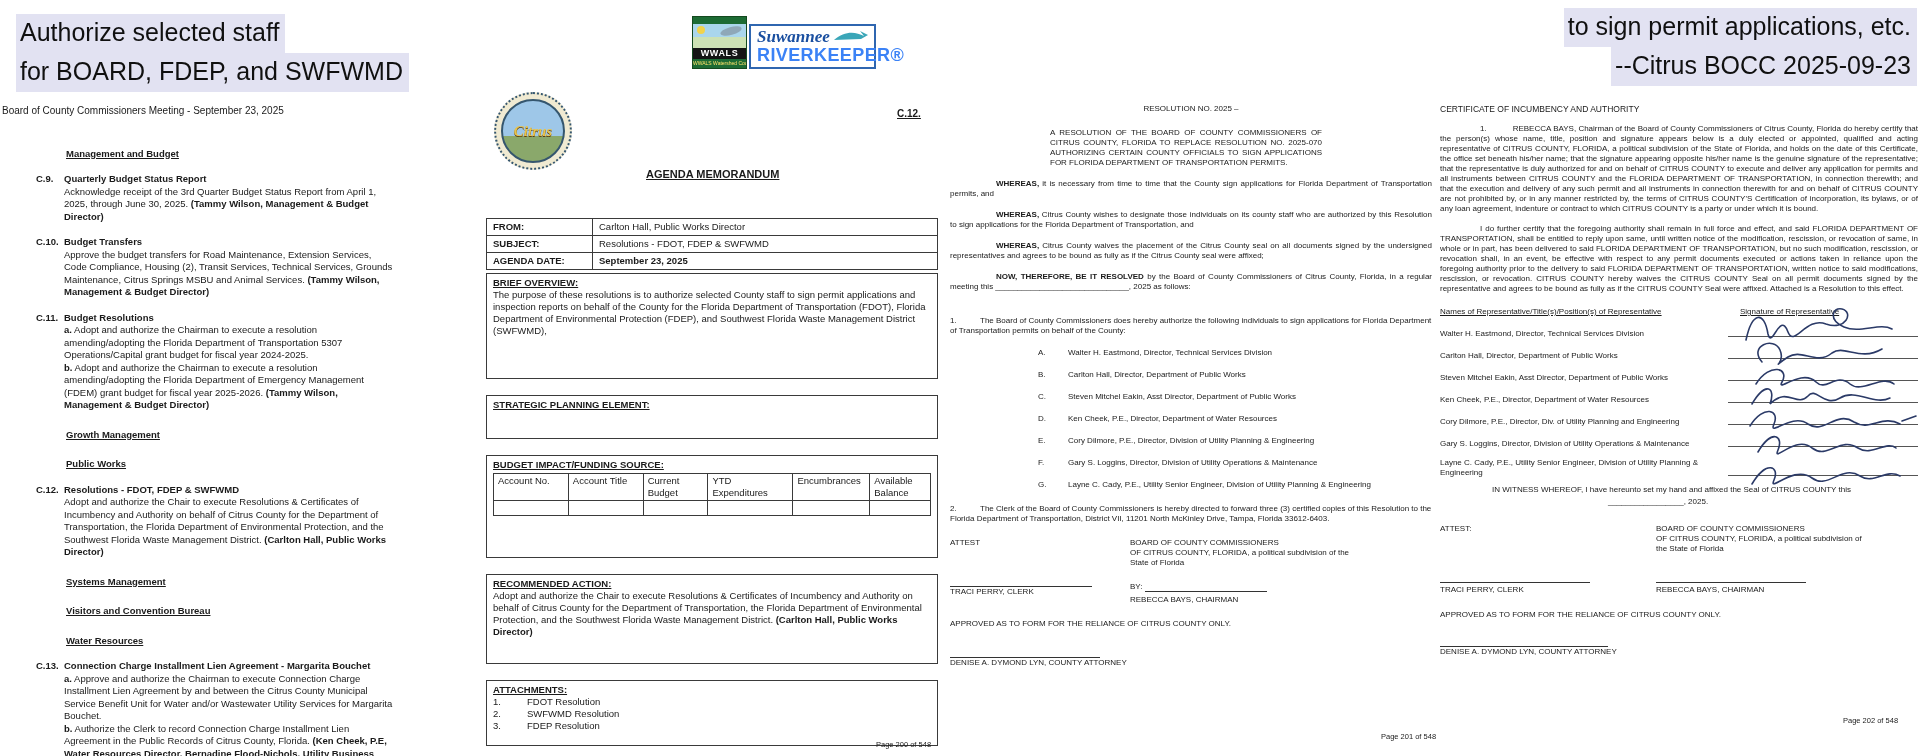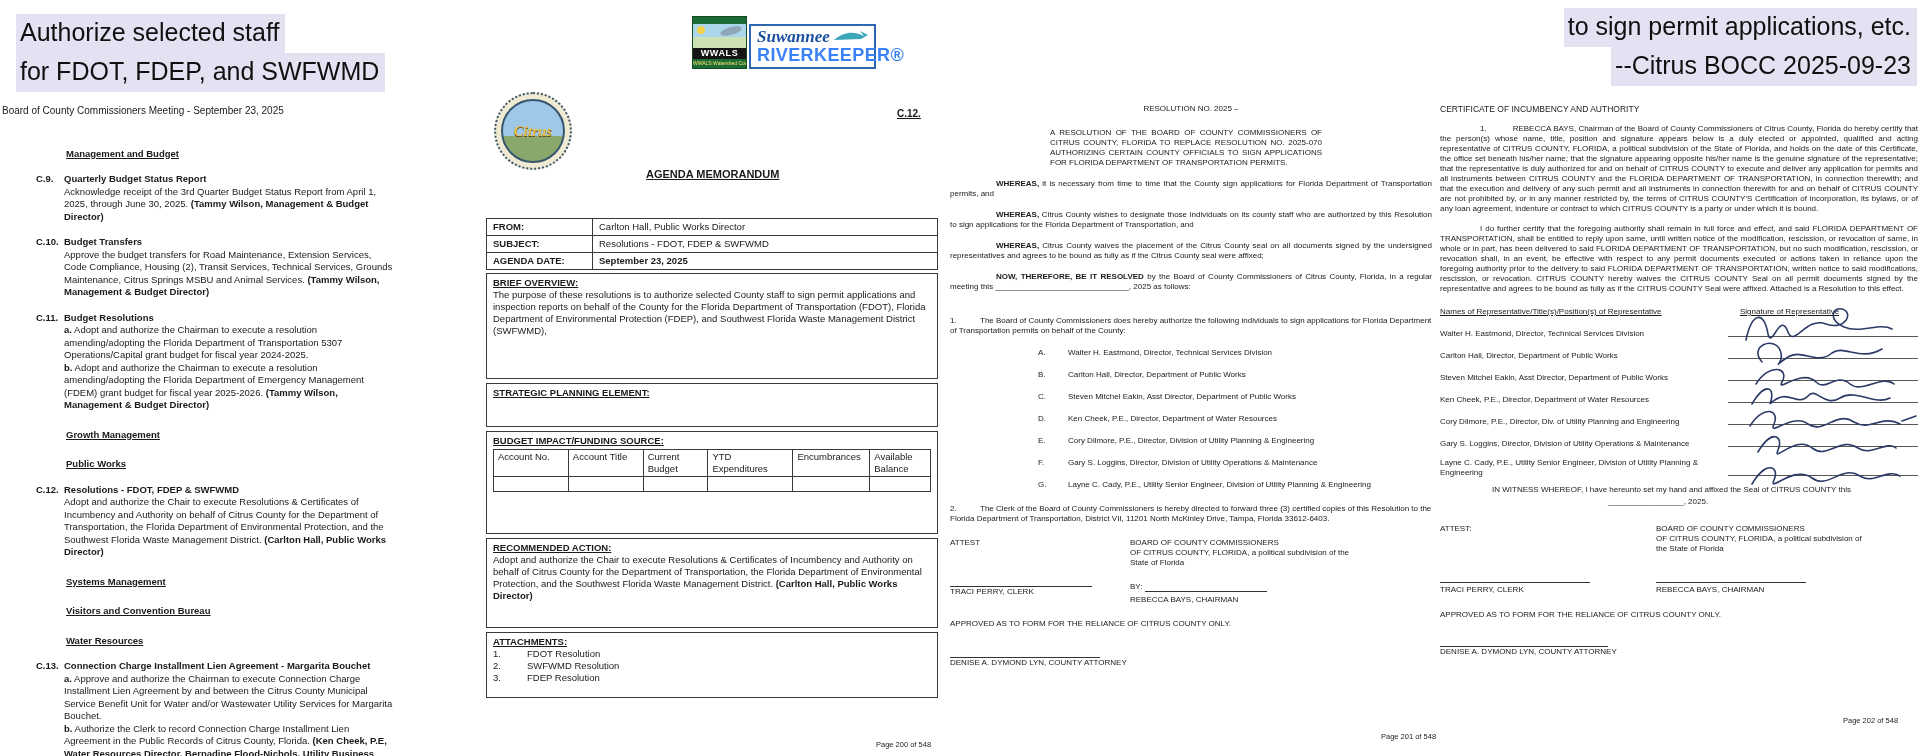--- a/index.html
+++ b/index.html
@@ -124,7 +124,7 @@
 
   <div id="annot-left" class="abs annot">
     <span class="hl">Authorize selected staff</span><br>
-    <span class="hl">for FDOT, FDEP, and SWFWMD</span>
+    <span class="hl">for BOARD, FDEP, and SWFWMD</span>
   </div>
   <div id="annot-right" class="abs annot">
     <span class="hl">to sign permit applications, etc.</span><br>

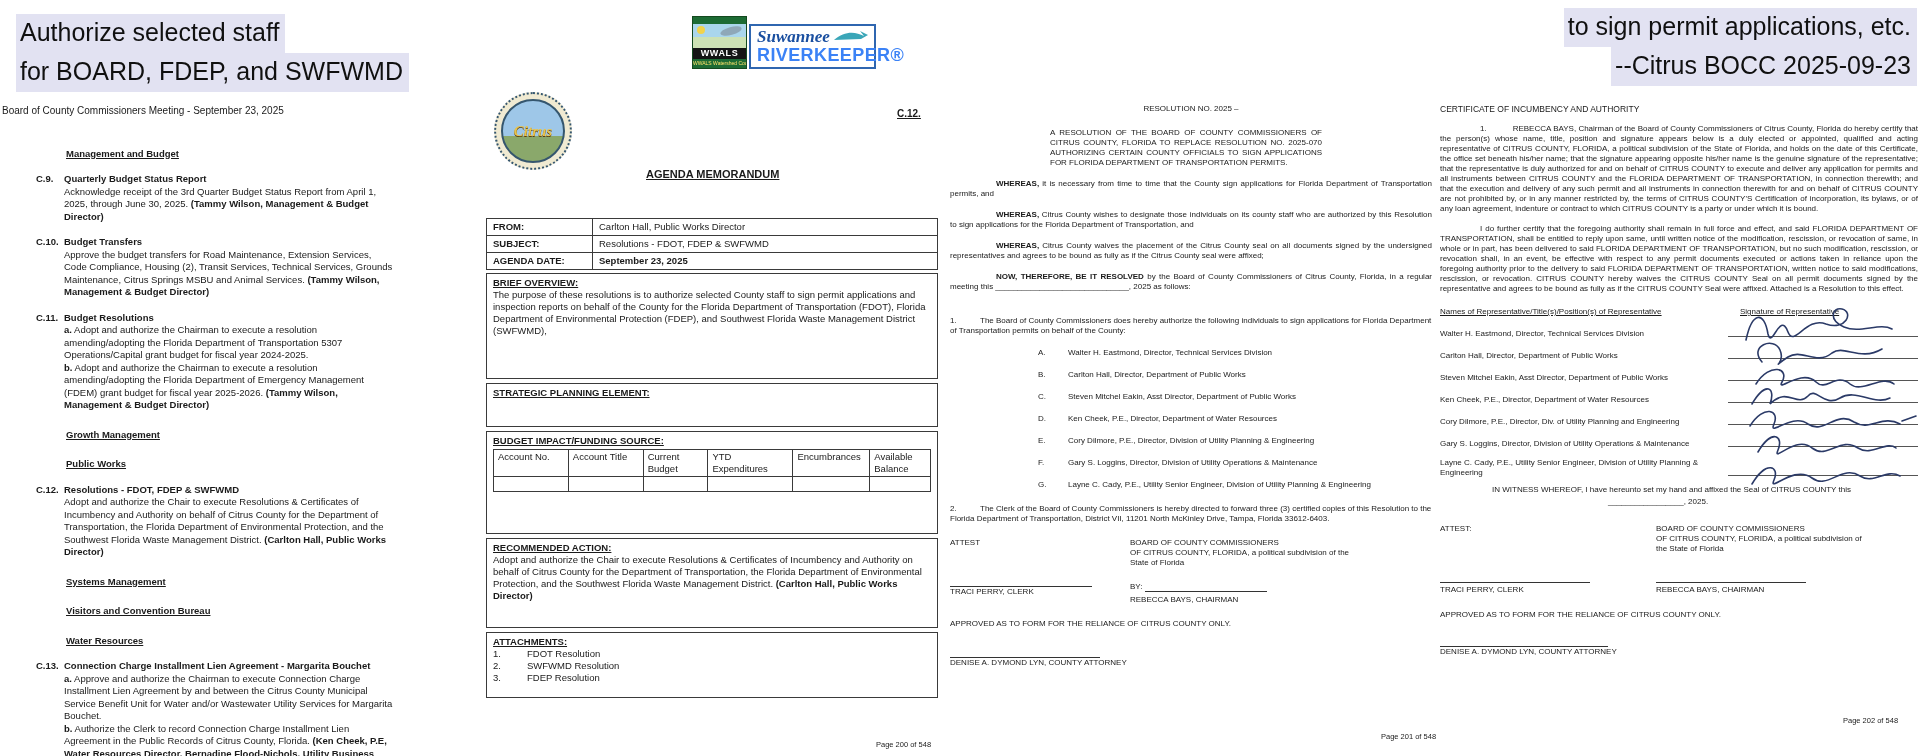--- a/index.html
+++ b/index.html
@@ -53,7 +53,7 @@
                color:#e8c24a; font-size:15px; text-shadow:0 1px 0 #5a3c10; }
   #memo-title { left:646px; top:168px; font-size:11px; font-weight:bold; text-decoration:underline; }
   #memo { left:486px; top:218px; width:452px; font-size:9.5px; line-height:12px; }
-  .memo-box { border:1px solid #3a3a3a; background:#fff; padding:3px 6px; margin-bottom:4px; }
+  .memo-box { border:1px solid #3a3a3a; background:#fff; padding:3px 6px; margin-bottom:16px; }
   .m-head { font-weight:bold; text-decoration:underline; }
   table.m-info { width:100%; border-collapse:collapse; margin-bottom:3px; }
   table.m-info td { border:1px solid #3a3a3a; padding:2px 6px; height:17px; }

